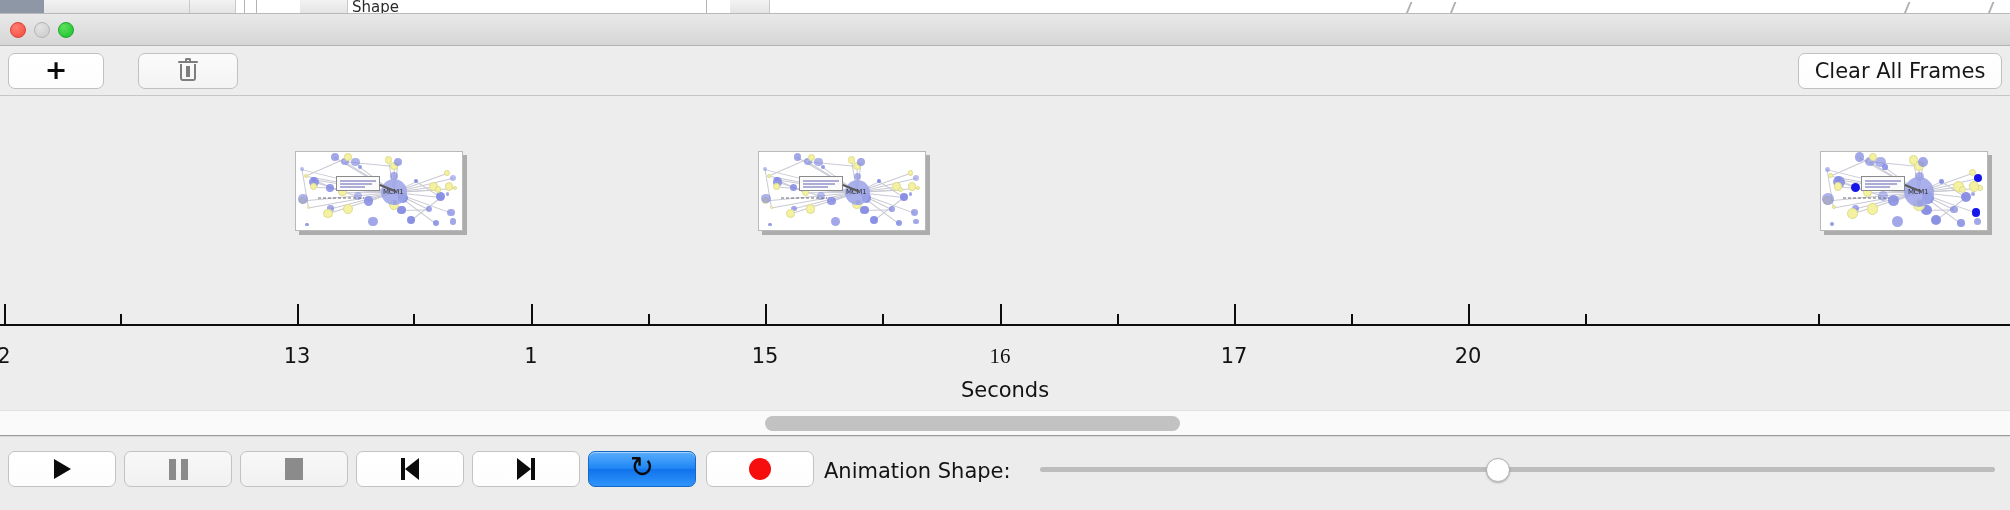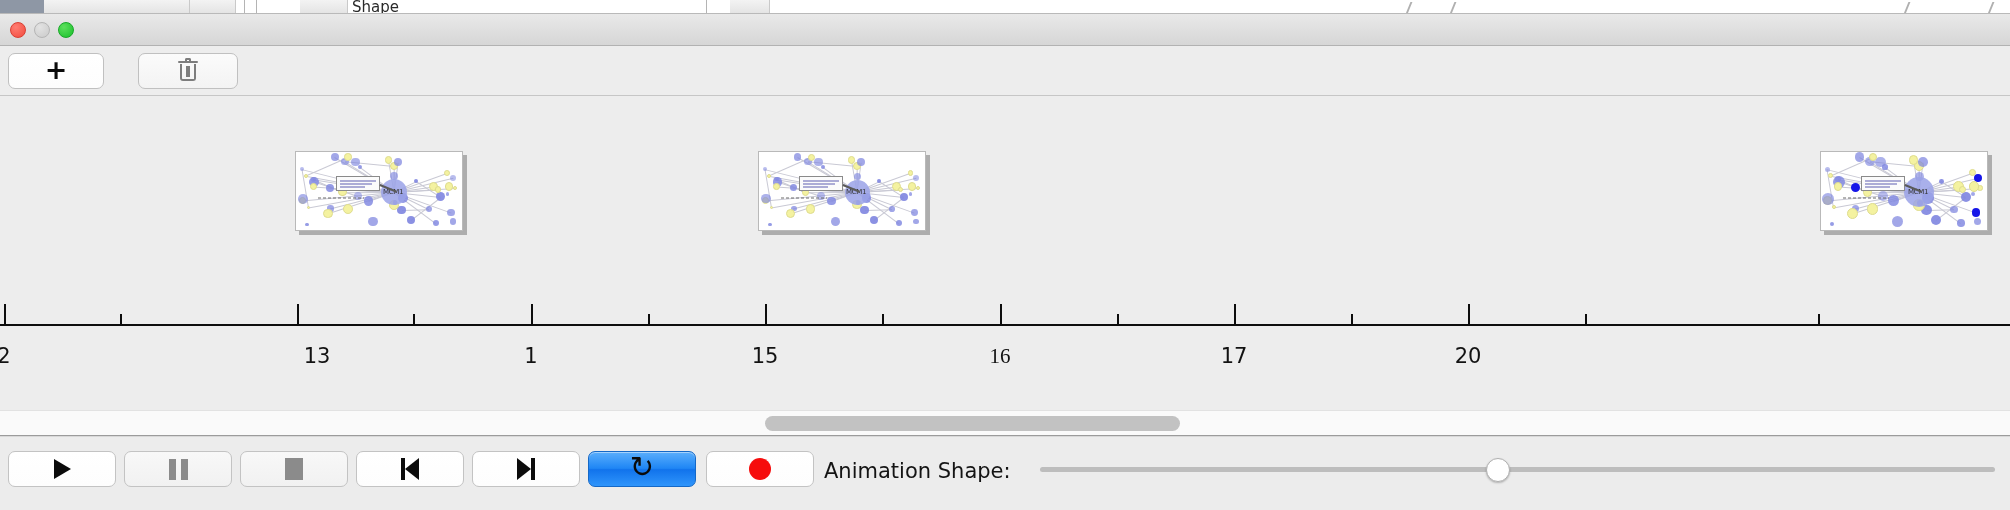--- a/index.html
+++ b/index.html
@@ -203,6 +203,7 @@
           <span class="body"></span>
       </span>
     </div>
+    <div class="tbtn" id="clear-all-frames-button">Clear All Frames</div>
   </div>
 
   <div id="timeline-panel">

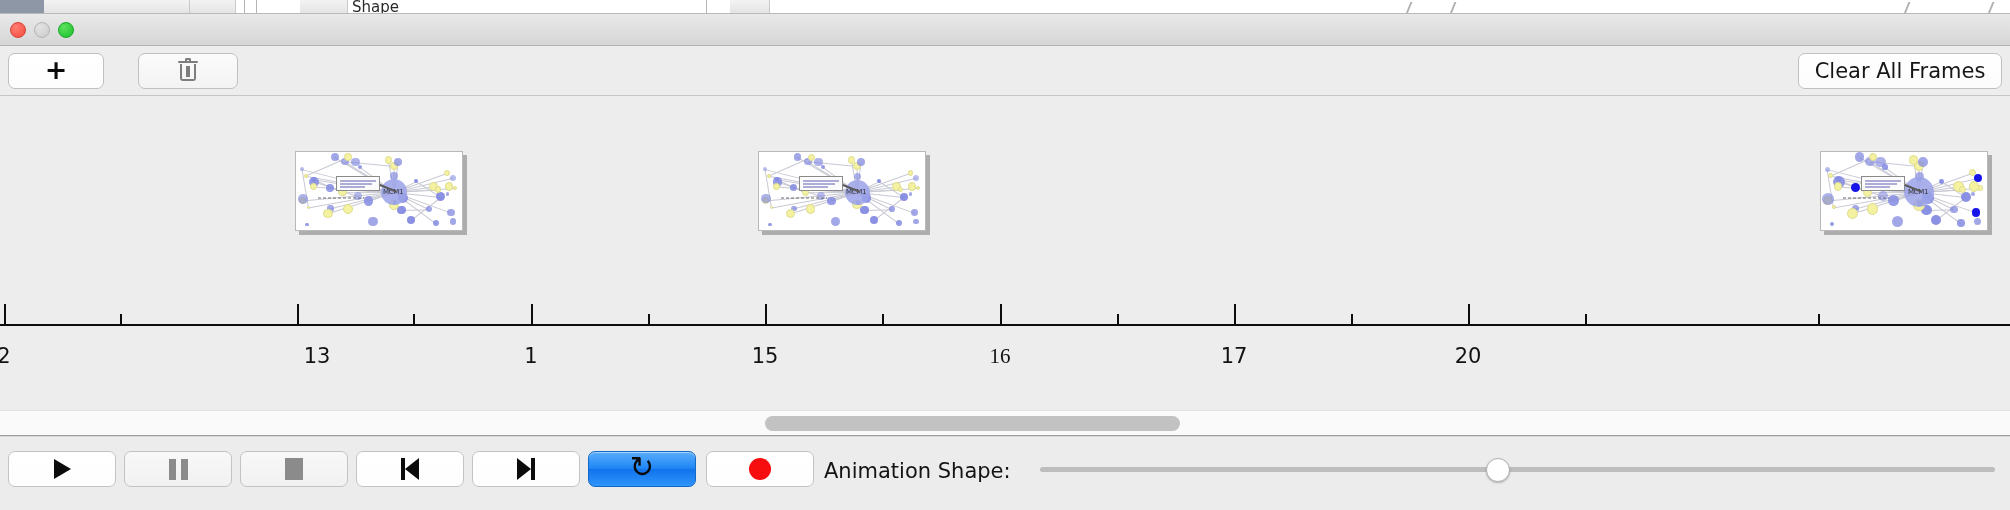--- a/index.html
+++ b/index.html
@@ -522,7 +522,7 @@
       </div>
     <div id="labels-layer">
         <div class="axis-label" style="left: 4px; top: 248px;">2</div>
-        <div class="axis-label" style="left: 297px; top: 248px; margin-left: 20px;">13</div>
+        <div class="axis-label" style="left: 297px; top: 248px;">13</div>
         <div class="axis-label" style="left: 531px; top: 248px;">1</div>
         <div class="axis-label" style="left: 765px; top: 248px;">15</div>
         <div class="axis-label" style="left: 1000px; top: 248px; font-family: Liberation Serif, serif;">16</div>

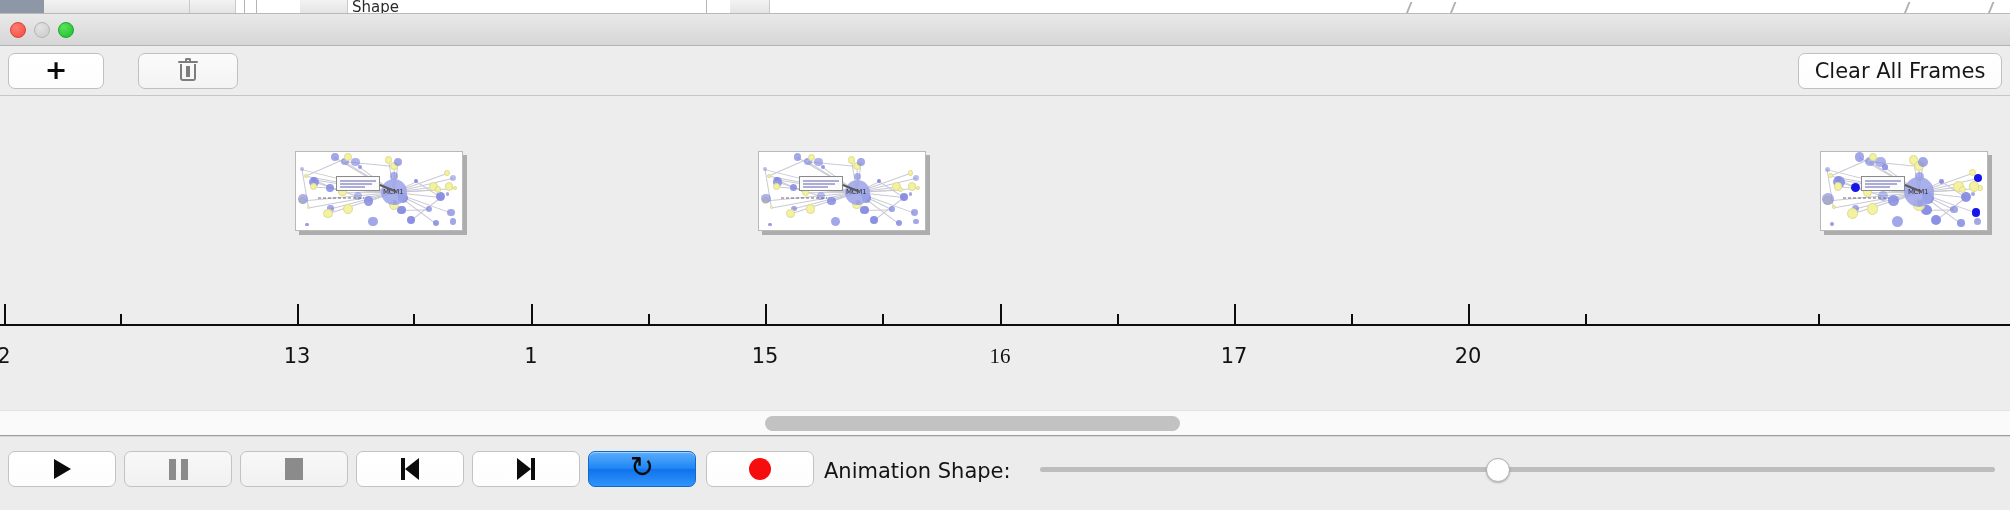--- a/index.html
+++ b/index.html
@@ -529,6 +529,7 @@
         <div class="axis-label" style="left: 1234px; top: 248px;">17</div>
         <div class="axis-label" style="left: 1468px; top: 248px;">20</div>
       </div>
+    <div id="axis-title" style="top:282px;">Seconds</div>
   </div>
 
   <div id="hscroll-area">

